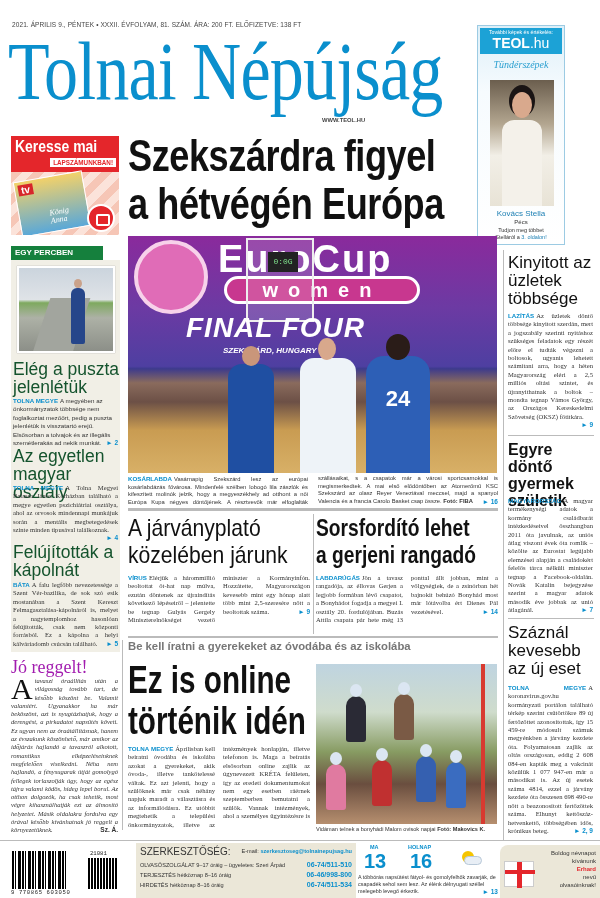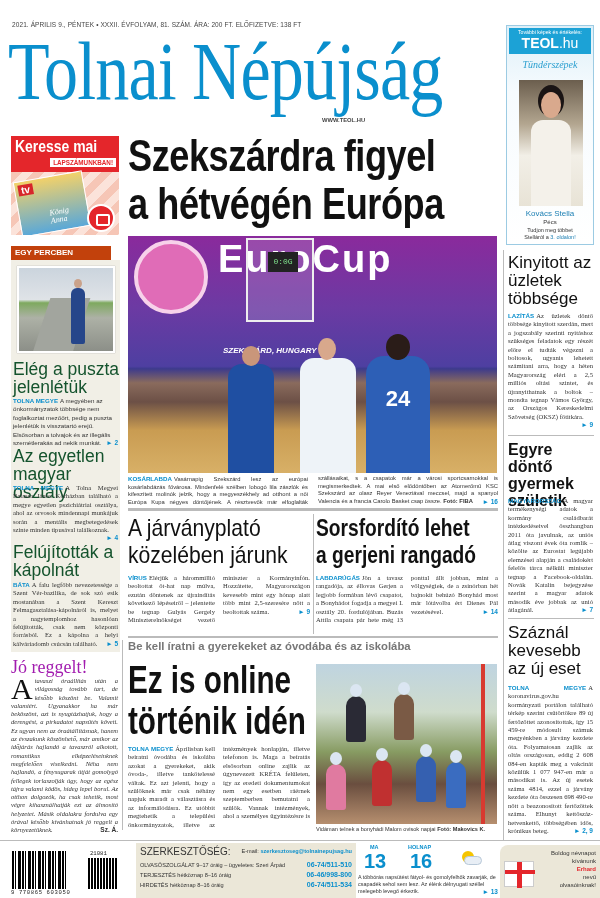--- a/index.html
+++ b/index.html
@@ -21,7 +21,7 @@
   #website { left: 322px; top: 117px; font-size: 5.8px; font-weight: bold; color: #444; }
 
   
-  #teol-box { left: 506px; top: 25px; width: 88px; height: 220px; border: 1px solid #9ccbe3; background: linear-gradient(#ddeff8, #f6fbfe 30%, #ffffff); }
+  #teol-box { left: 477px; top: 25px; width: 88px; height: 220px; border: 1px solid #9ccbe3; background: linear-gradient(#ddeff8, #f6fbfe 30%, #ffffff); }
   #teol-top { position: absolute; left: 2px; top: 2px; width: 82px; height: 26px; background: #1ca2d6; text-align: center; color: #fff; }
   #teol-more { font-size: 5.2px; display: block; padding-top: 1px; }
   #teol-logo { font-size: 14px; font-weight: bold; line-height: 16px; }

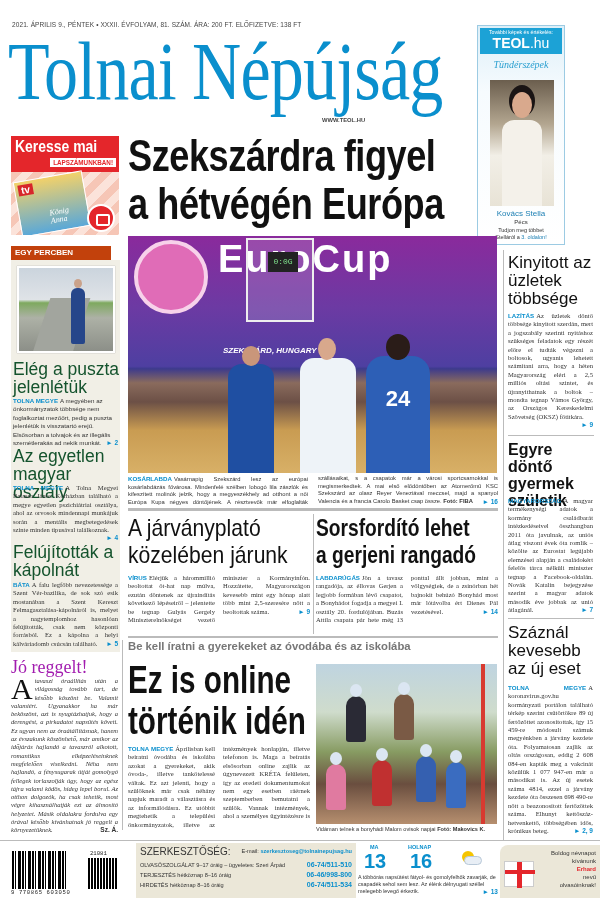--- a/index.html
+++ b/index.html
@@ -48,7 +48,7 @@
   #tv-circle::after { content: ""; position: absolute; left: 7px; top: 8px; width: 10px; height: 8px; border: 2px solid #fff; border-radius: 2px; }
 
   
-  #egy-bar { left: 11px; top: 246px; width: 100px; height: 14px; background: #c2410c; color: #fff; font-family: "Liberation Sans", sans-serif; font-weight: bold; font-size: 8px; padding: 2px 4px; }
+  #egy-bar { left: 11px; top: 246px; width: 92px; height: 14px; background: #15803d; color: #fff; font-family: "Liberation Sans", sans-serif; font-weight: bold; font-size: 8px; padding: 2px 4px; }
   #left-col-bg { left: 11px; top: 260px; width: 109px; height: 392px; background: #f1efe6; }
   #egy-photo { left: 17px; top: 266px; width: 98px; height: 87px; border: 2px solid #fff; box-shadow: 0 0 1px #999; background: linear-gradient(180deg, #cbd4dd 0%, #dfe3e7 38%, #7ea95f 42%, #adb1a6 60%, #8c8f88 100%); overflow: hidden; }
   #egy-photo .road { position: absolute; left: 20px; top: 30px; width: 40px; height: 70px; background: #a2a59e; transform: skewX(-18deg); }

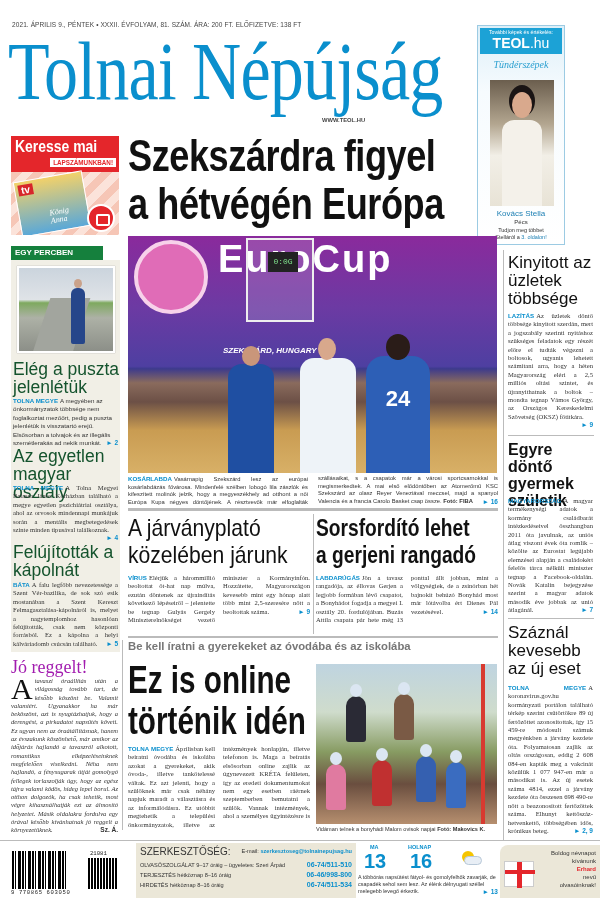--- a/index.html
+++ b/index.html
@@ -206,6 +206,7 @@
 <div class="abs" id="main-photo">
   <div class="logo-ball"></div>
   <div class="logo-txt">EuroCup</div>
+  <div class="logo-women">women</div>
   <div class="board"></div>
   <div class="score">0:0G</div>
   <div class="sh">SZEKSZÁRD, HUNGARY</div>

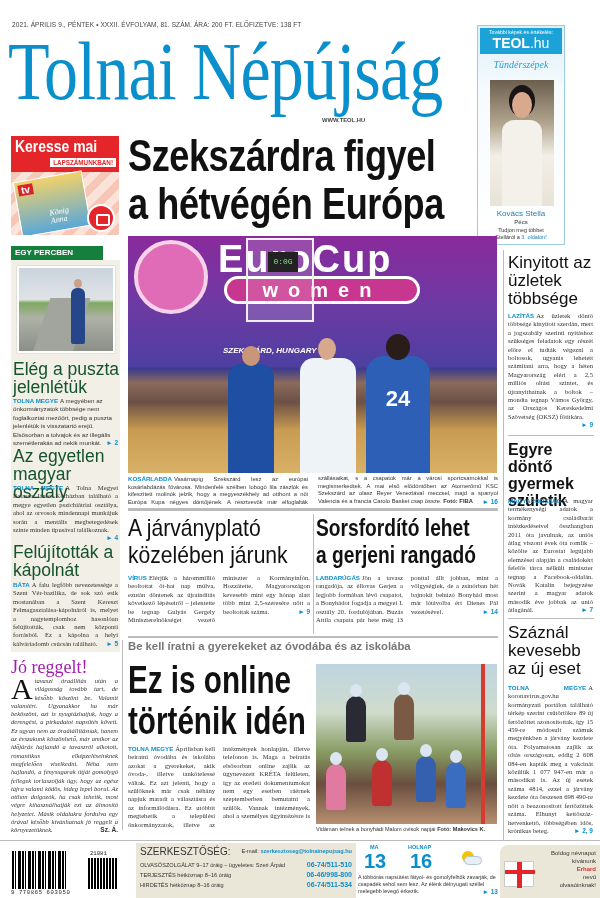--- a/index.html
+++ b/index.html
@@ -209,6 +209,7 @@
   <div class="logo-women">women</div>
   <div class="board"></div>
   <div class="score">0:0G</div>
+  <div class="ff">FINAL FOUR</div>
   <div class="sh">SZEKSZÁRD, HUNGARY</div>
   <div class="p1"></div>
   <div class="p2"></div>

